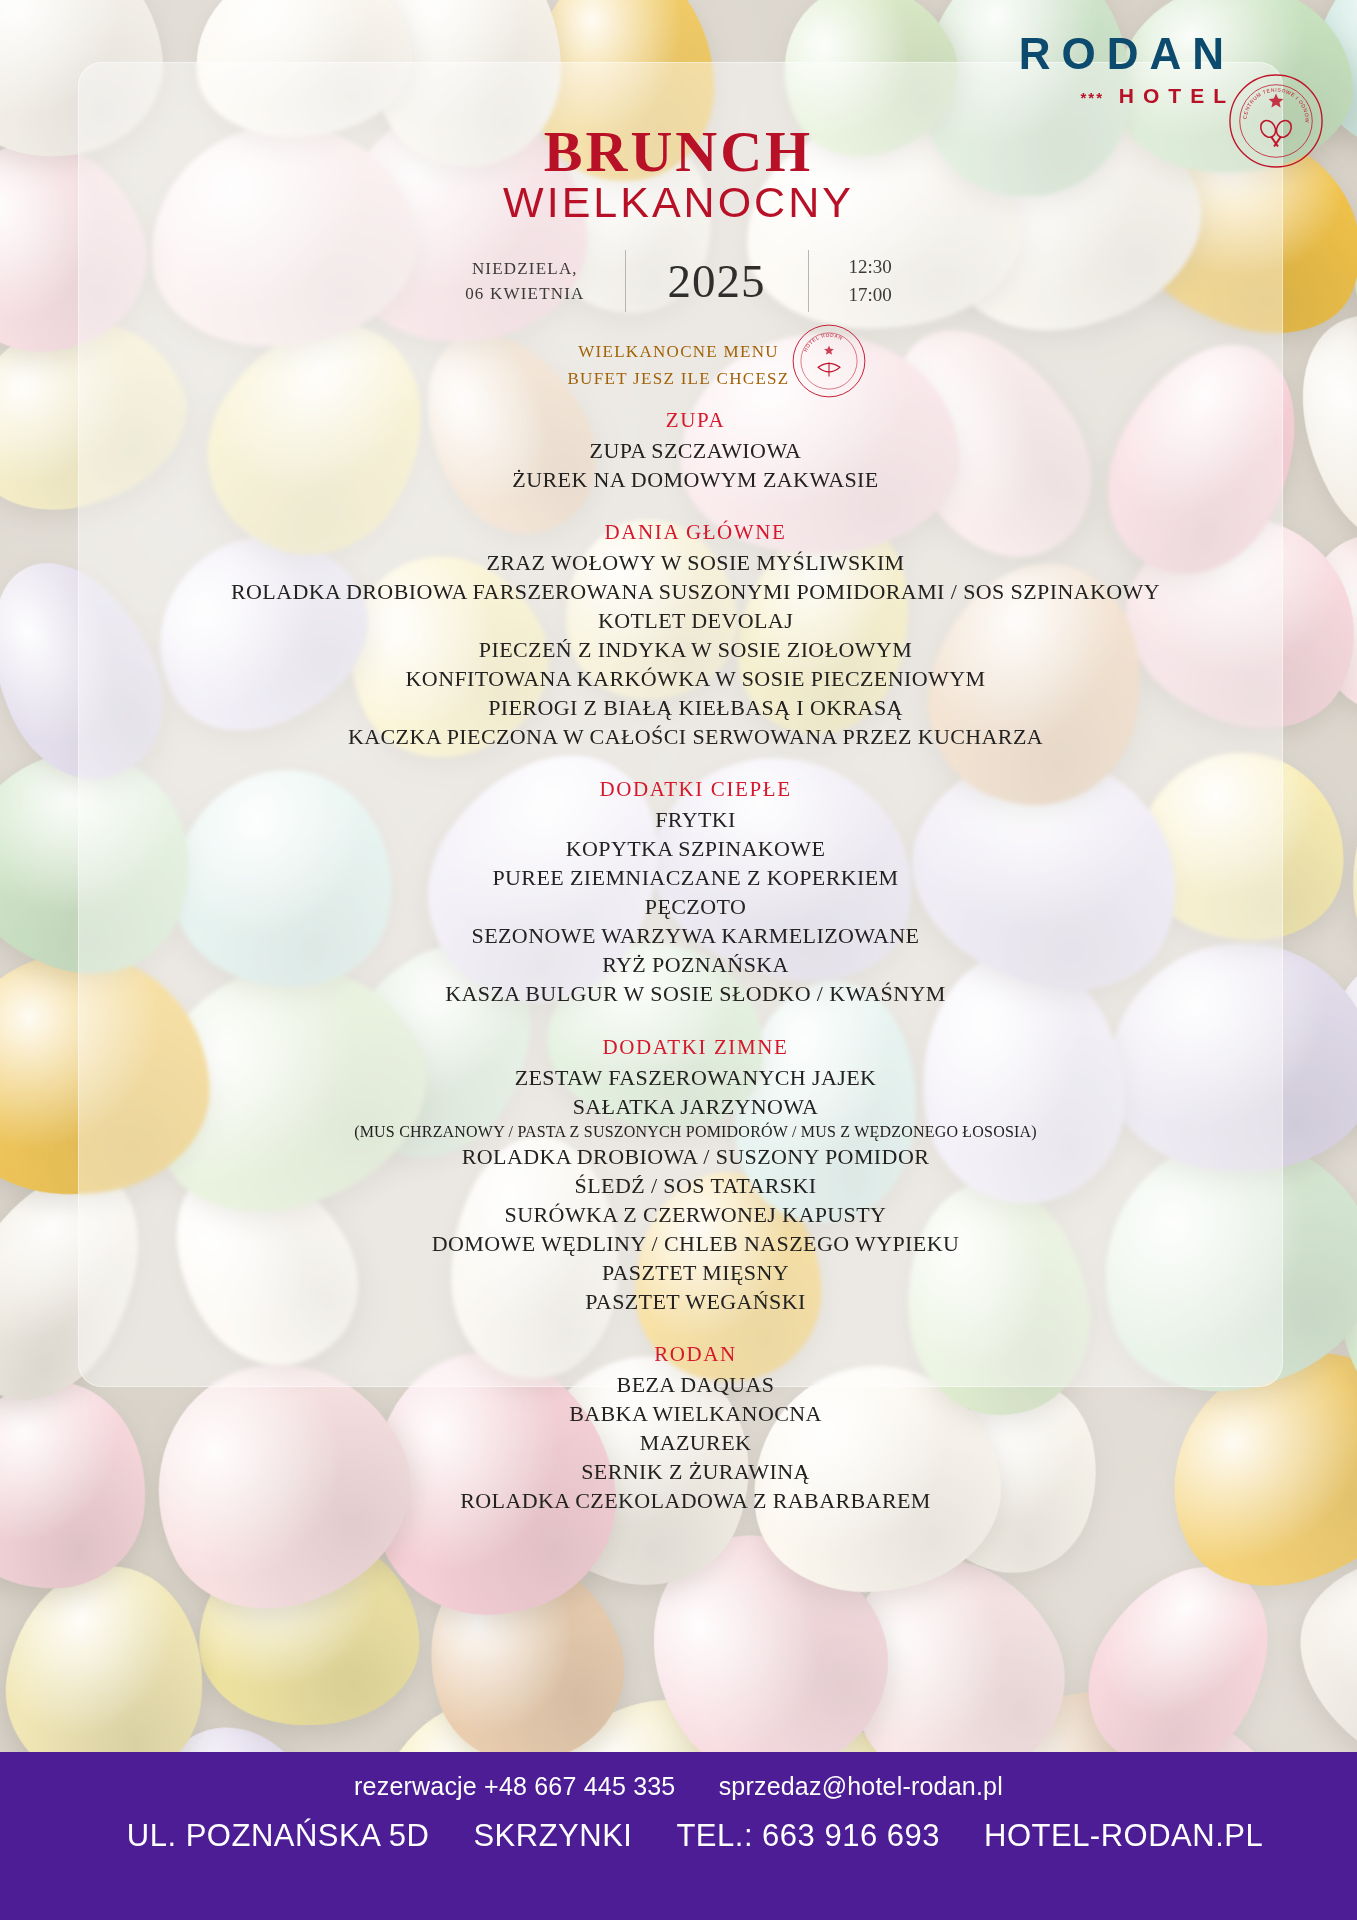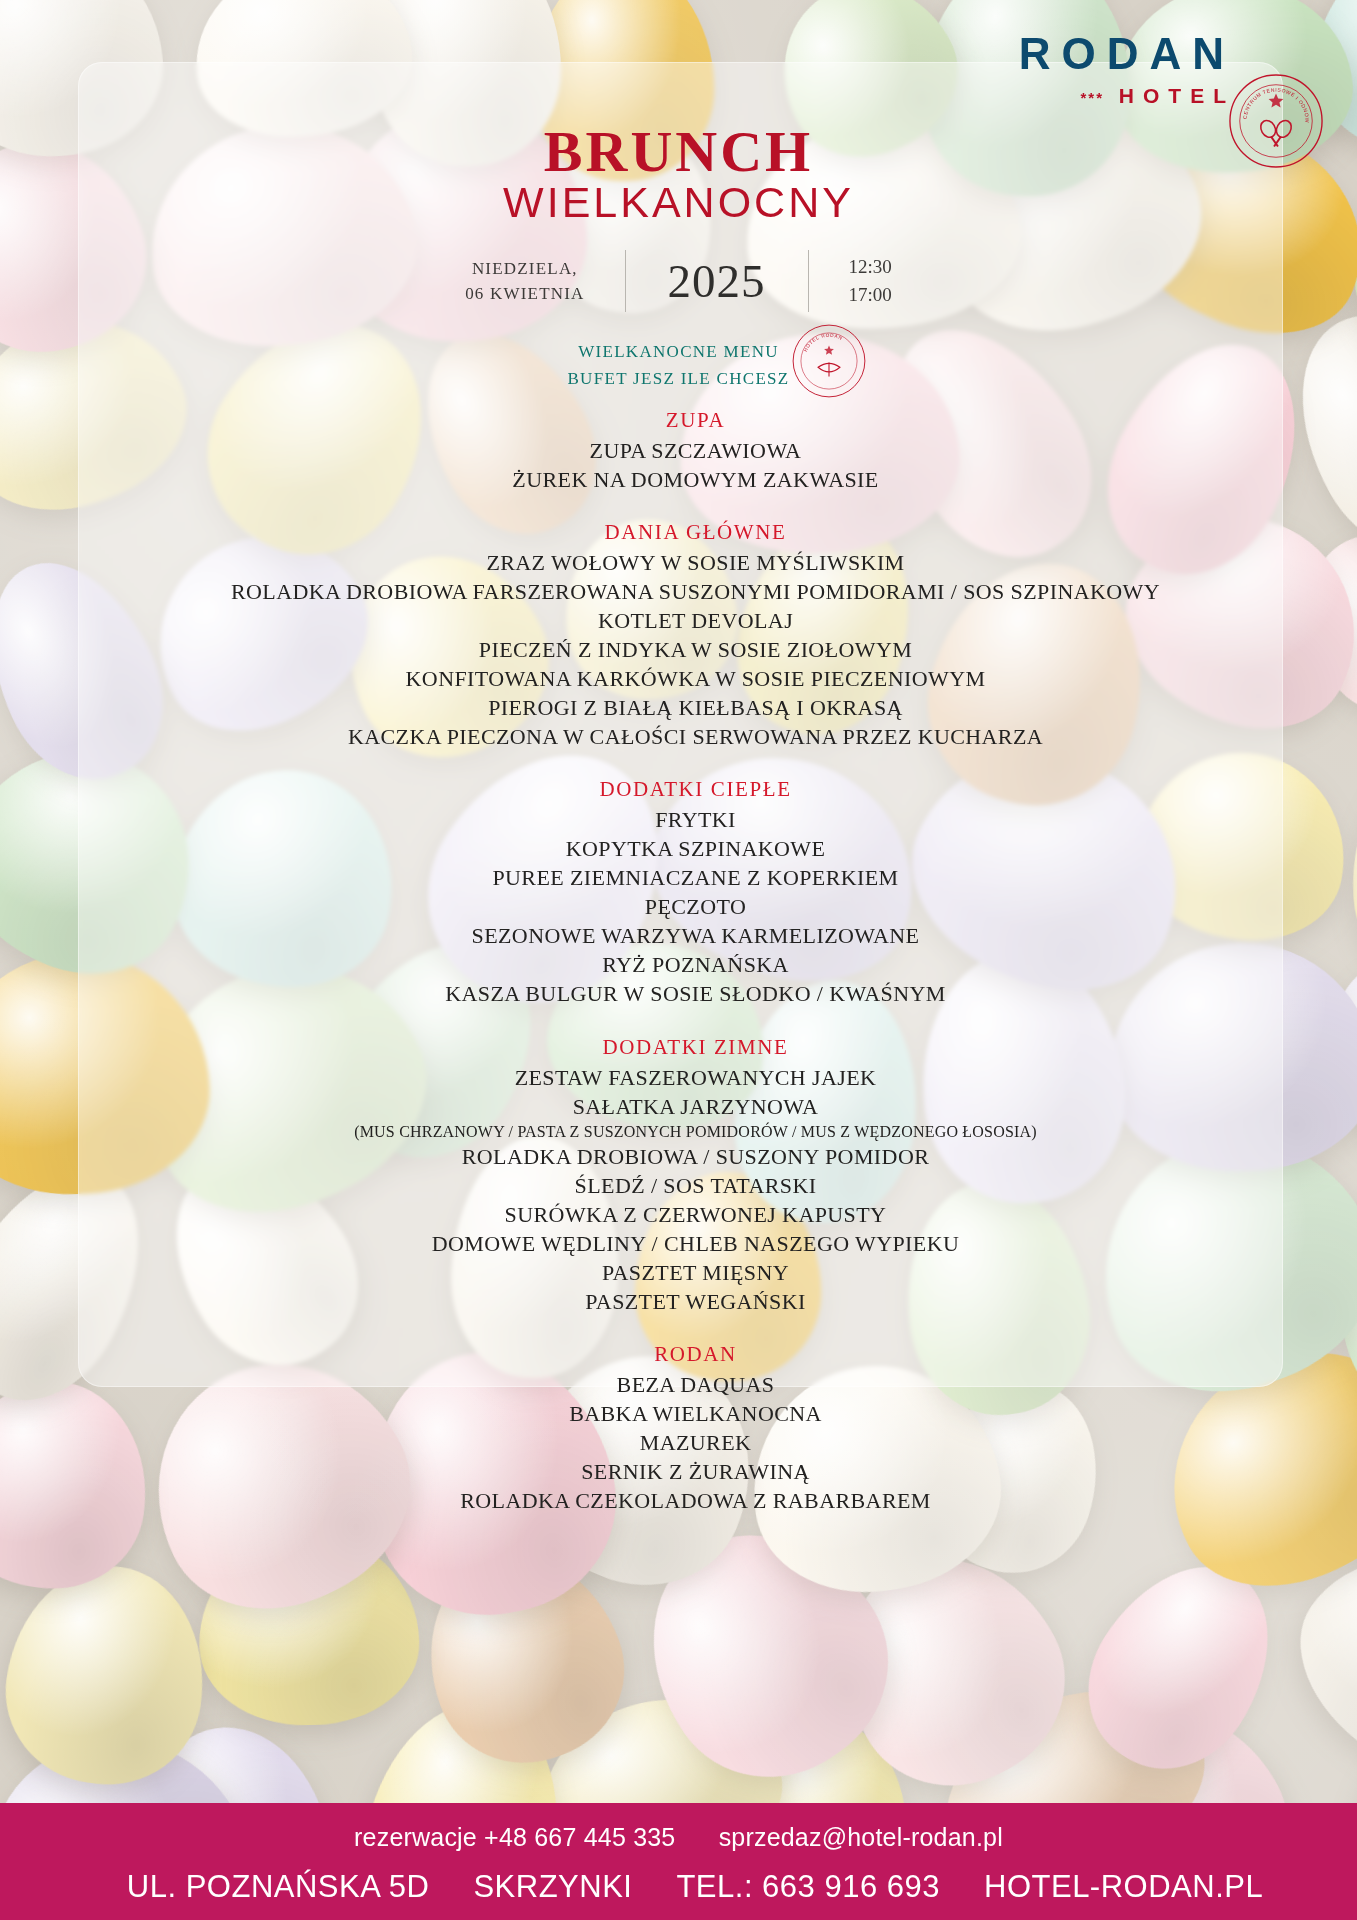--- a/index.html
+++ b/index.html
@@ -148,7 +148,7 @@
     font-size: 17px;
     letter-spacing: 1.3px;
     line-height: 1.6;
-    color: #0f766e;
+    color: #a16207;
   }
   #seal-mid {
     position: absolute;

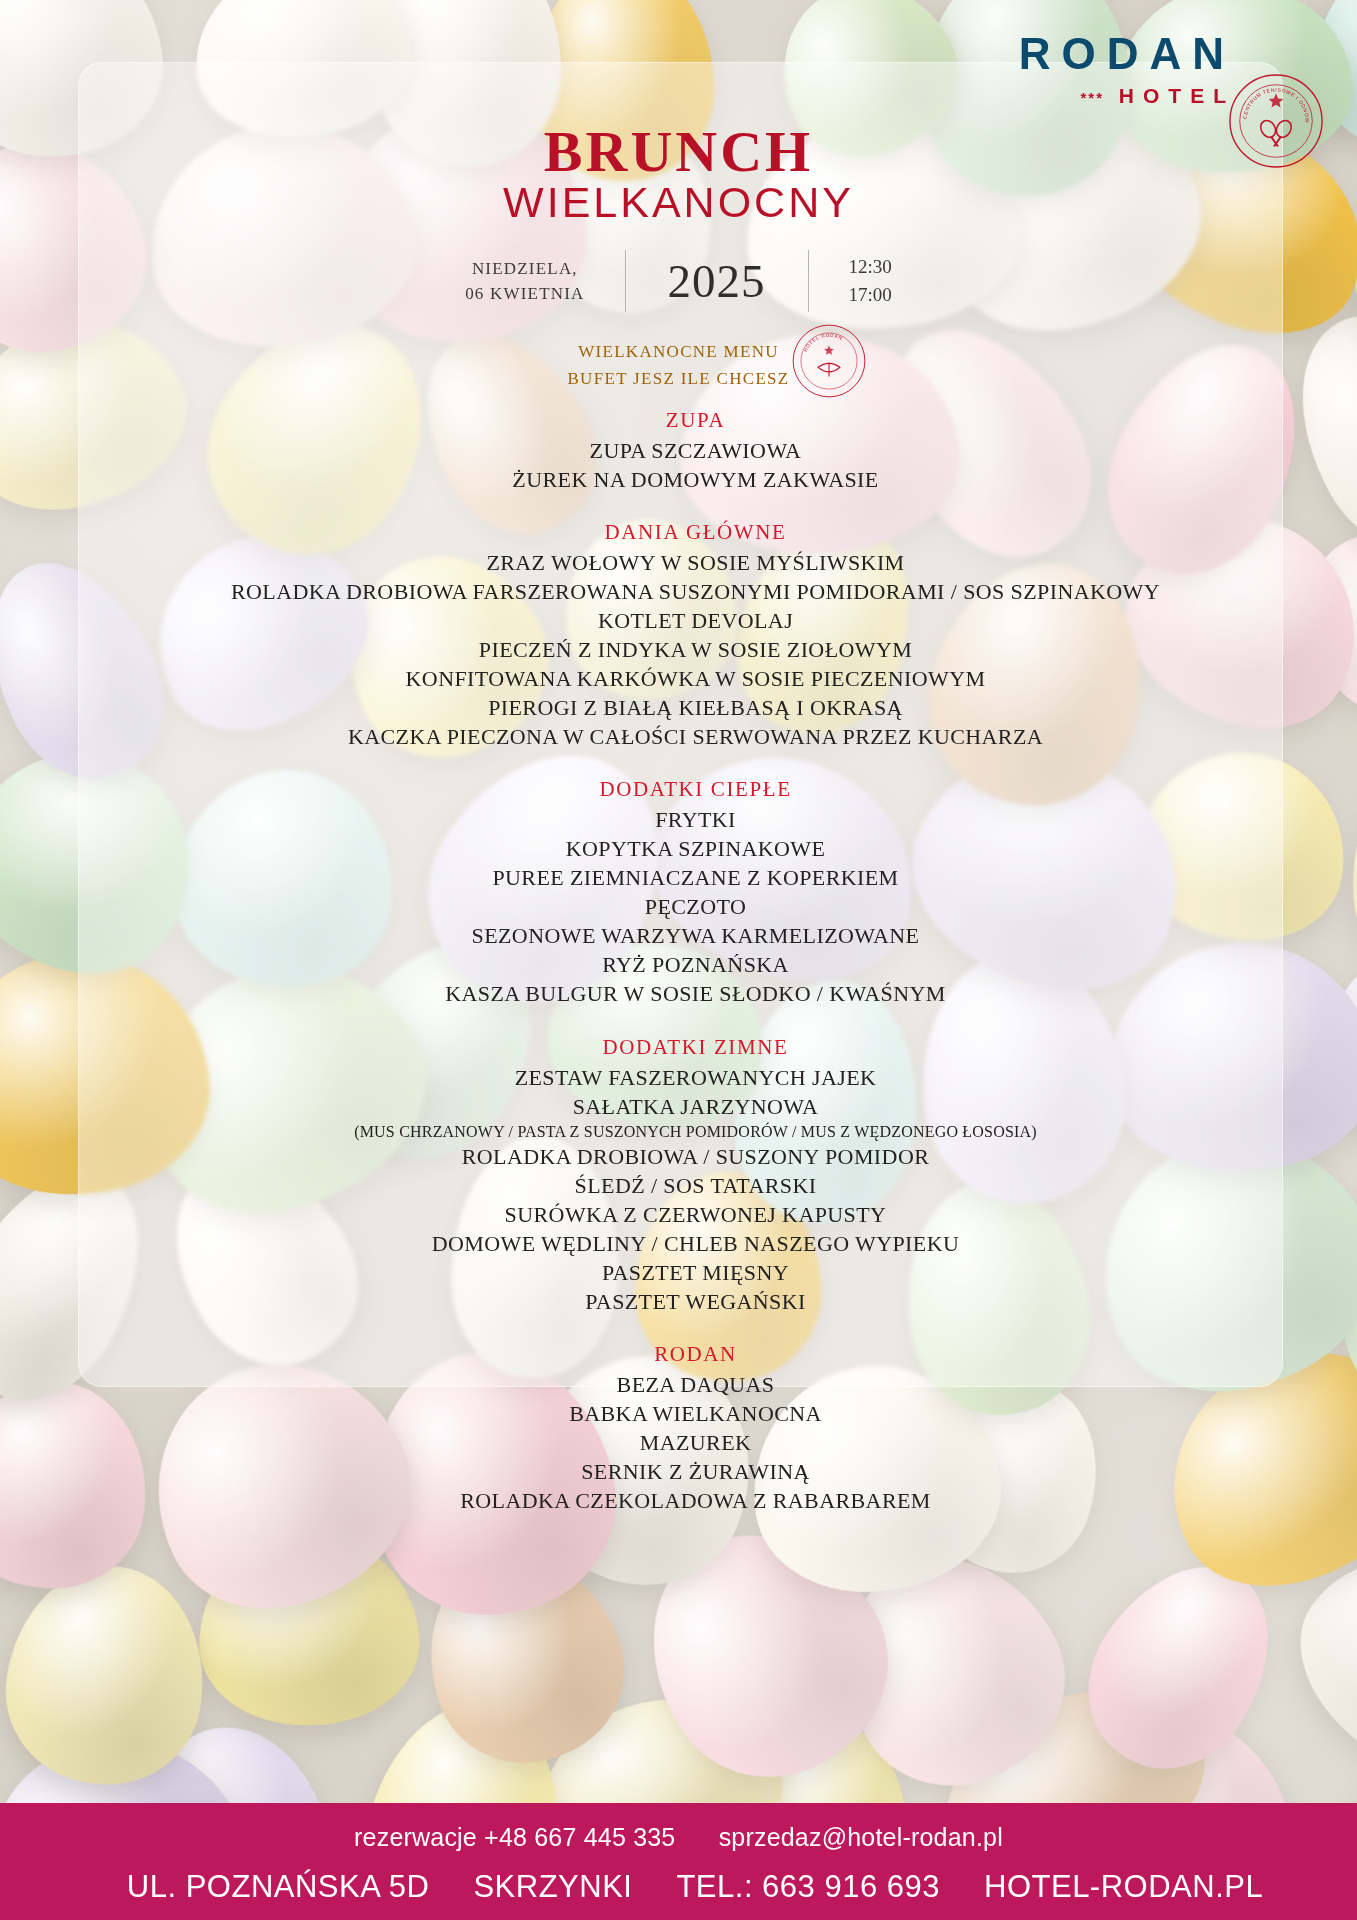--- a/index.html
+++ b/index.html
@@ -187,8 +187,8 @@
     left: 0;
     bottom: 0;
     width: 1357px;
-    height: 117px;
-    background: #be185d;
+    height: 168px;
+    background: #4c1d95;
     color: #ffffff;
     font-family: "Liberation Sans", sans-serif;
   }

